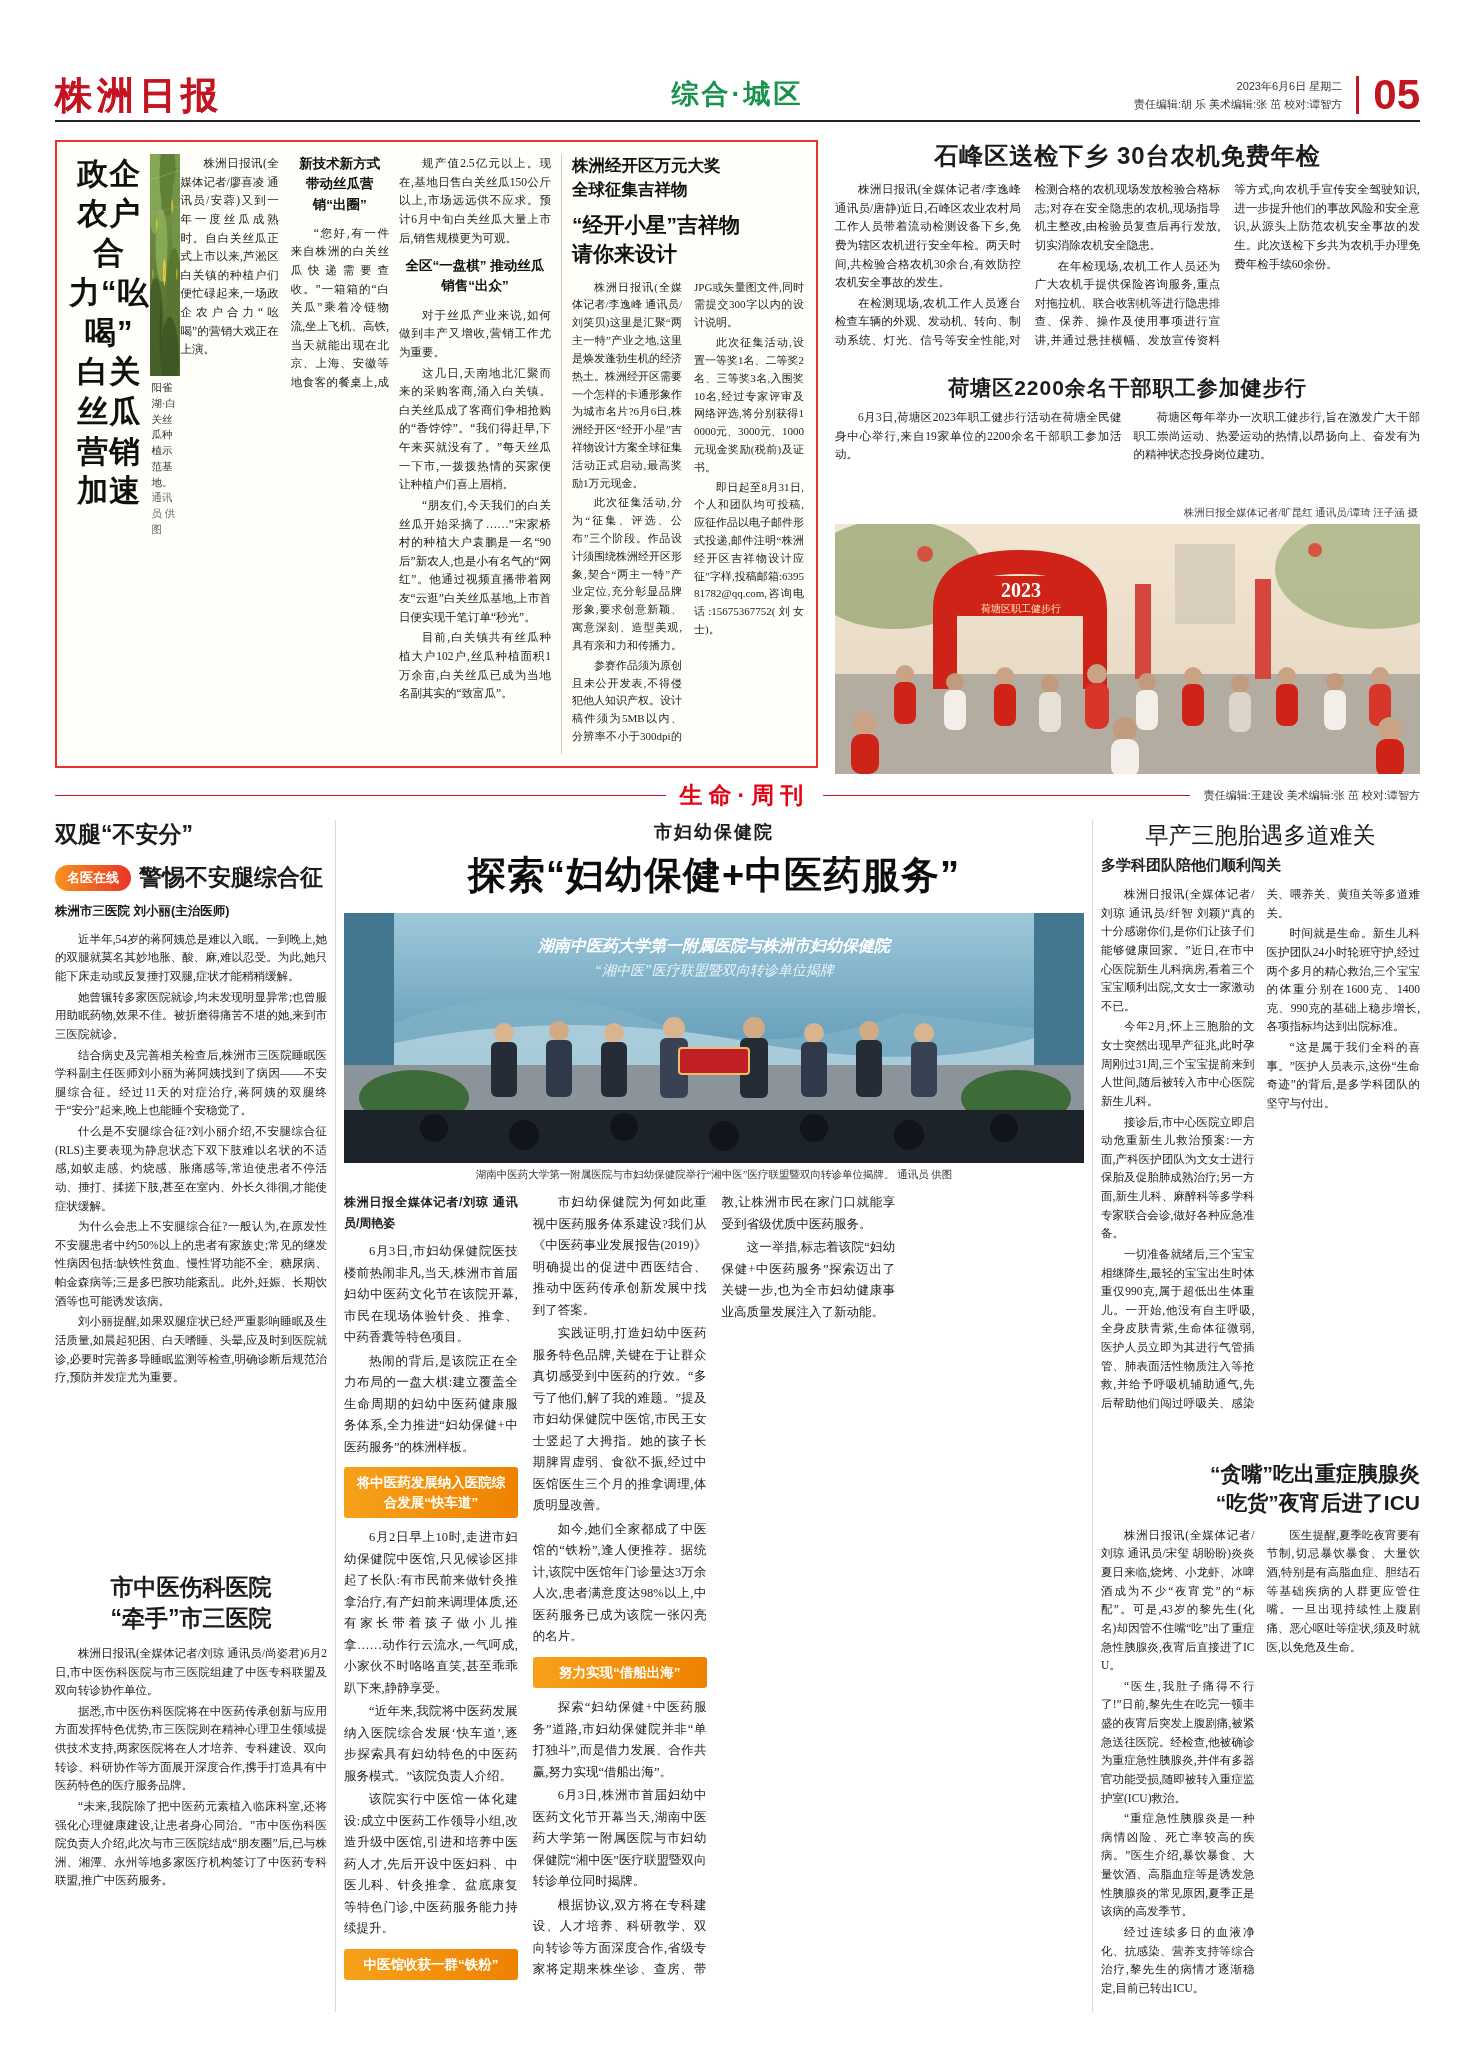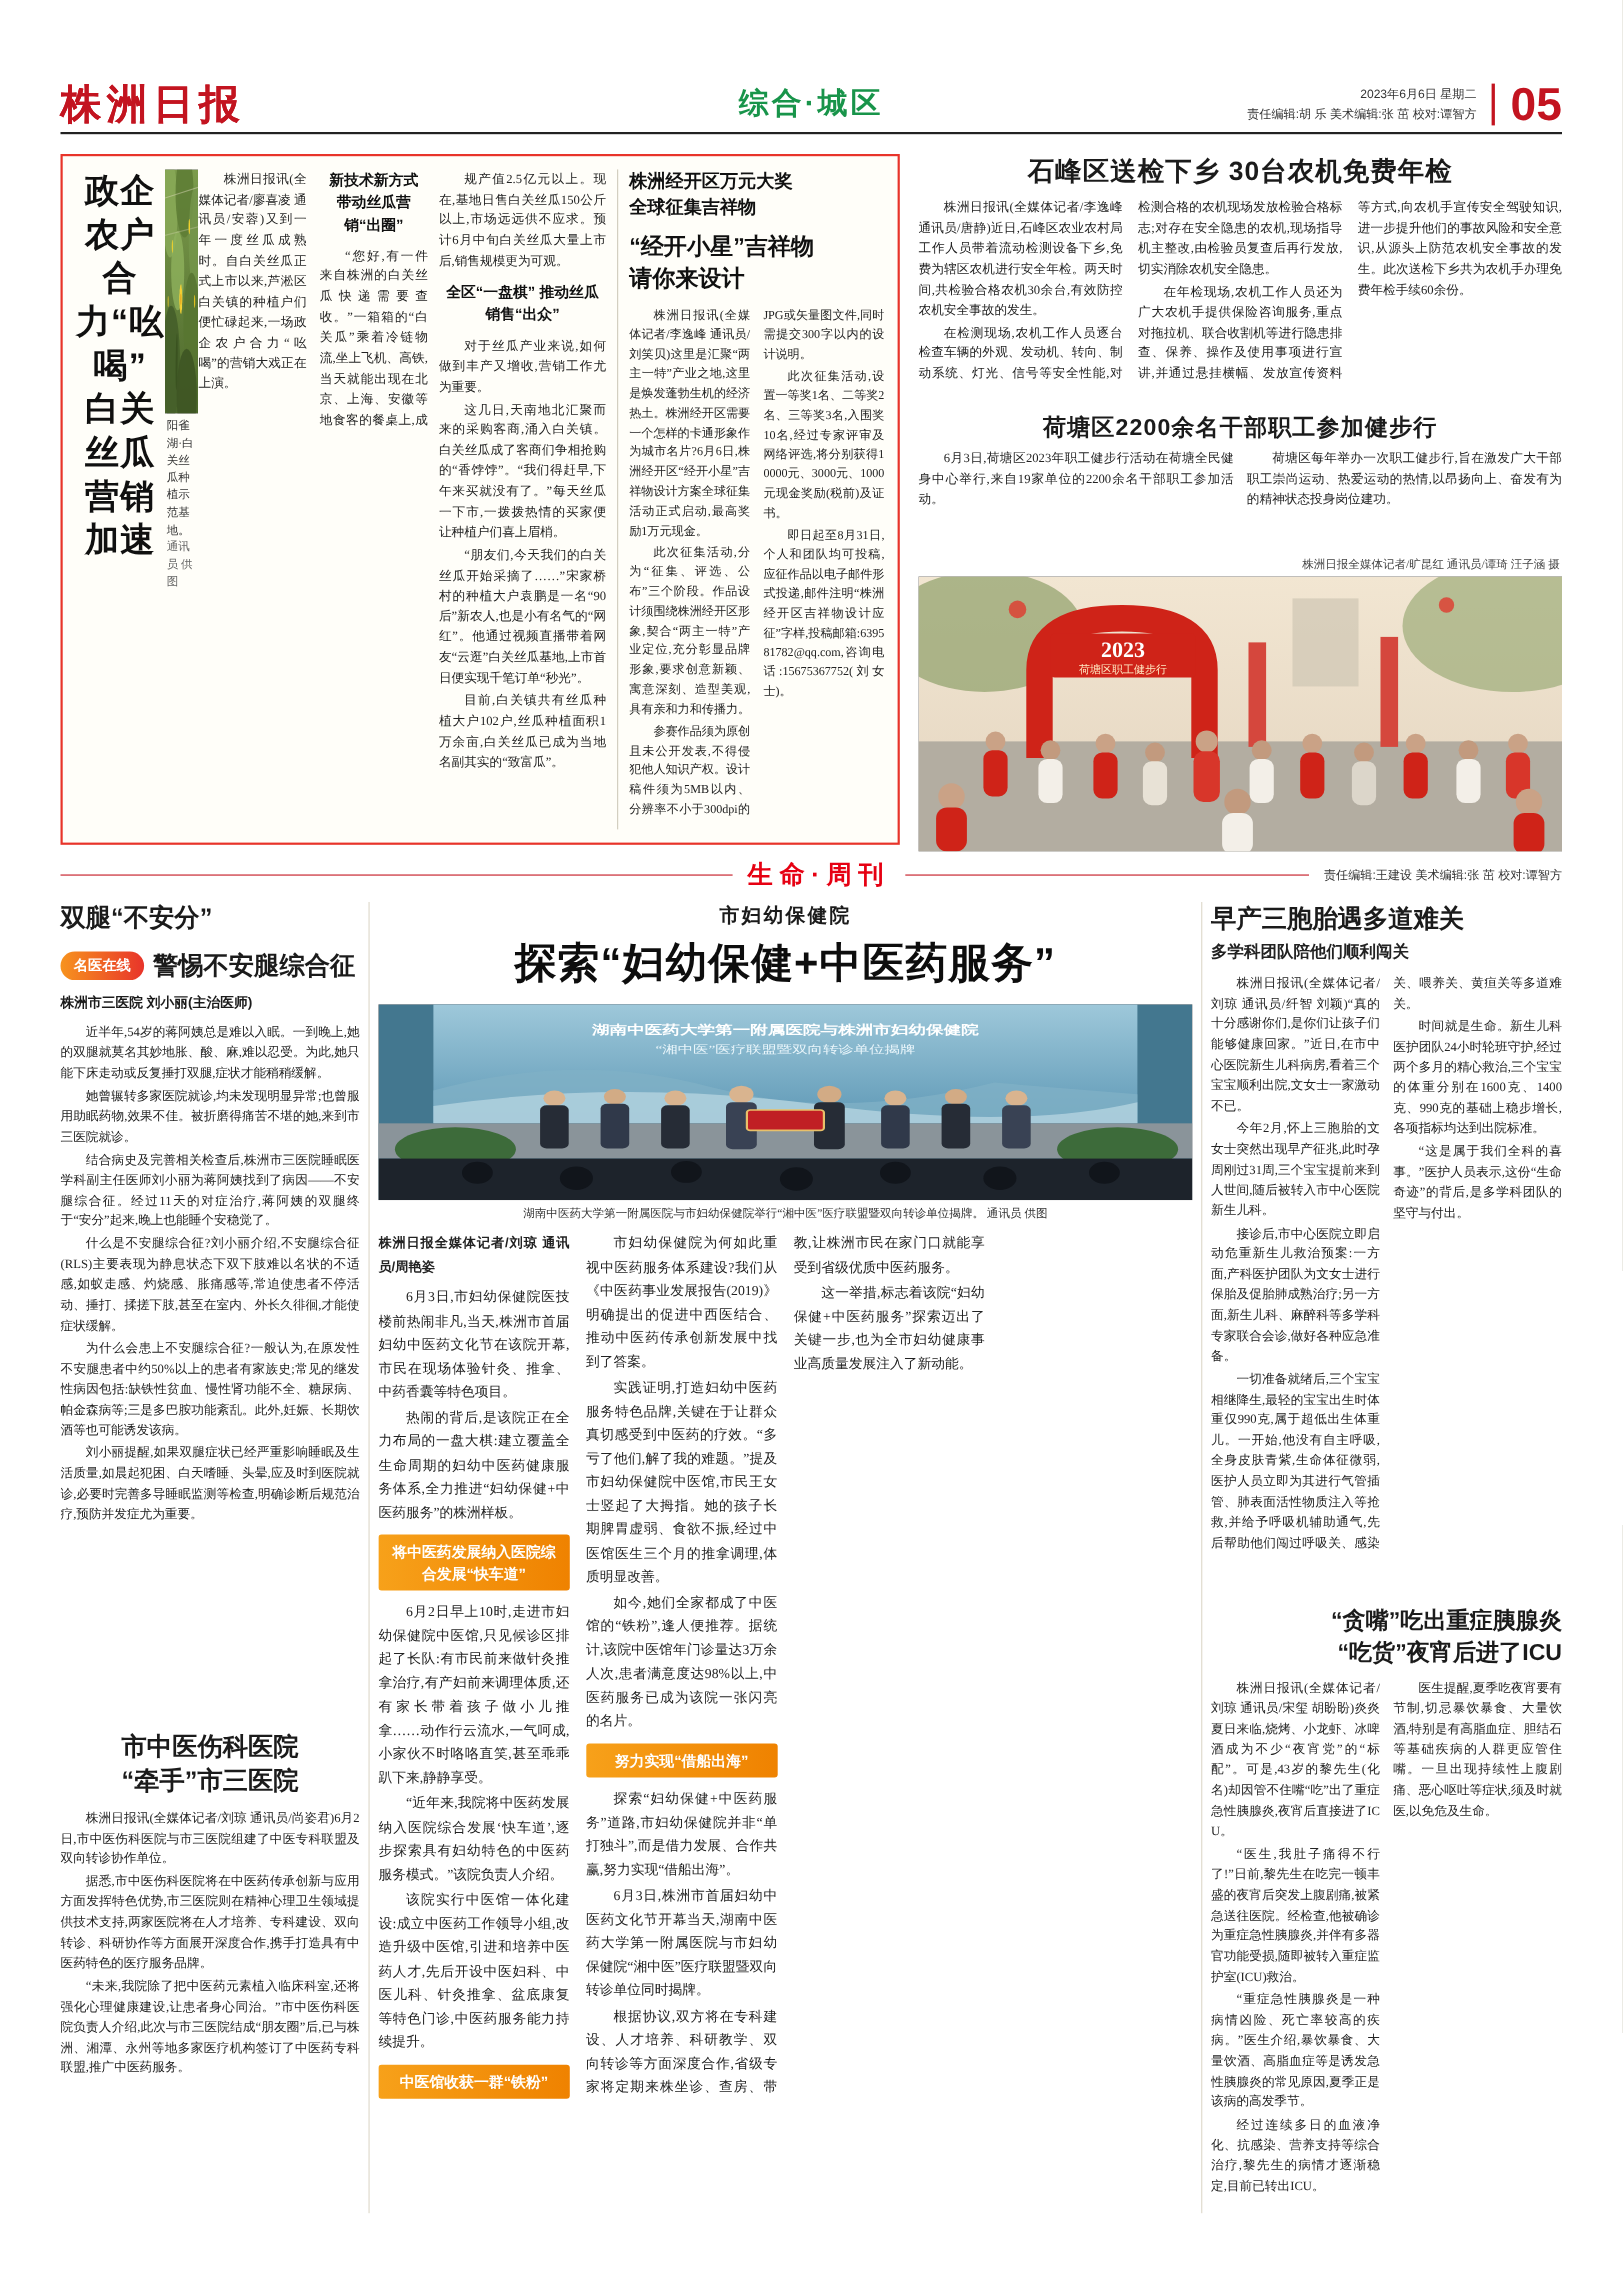--- a/index.html
+++ b/index.html
@@ -107,7 +107,7 @@
   .center-caption { text-align:center; font-size:10.5px; color:#333; margin:5px 0 10px; }
   .center-body { height:812px; font-size:12.5px; line-height:1.72; }
 
-  .trip-hl { font-family:"Liberation Sans","DejaVu Sans",sans-serif; font-weight:700; font-size:23px; }
+  .trip-hl { font-family:"Liberation Sans","DejaVu Sans",sans-serif; font-weight:400; font-size:23px;text-align:center; }
   .trip-deck { font-family:"Liberation Sans","DejaVu Sans",sans-serif; font-weight:bold; font-size:15px;
                color:#222; margin:5px 0 10px; }
   .trip-body { height:556px; }

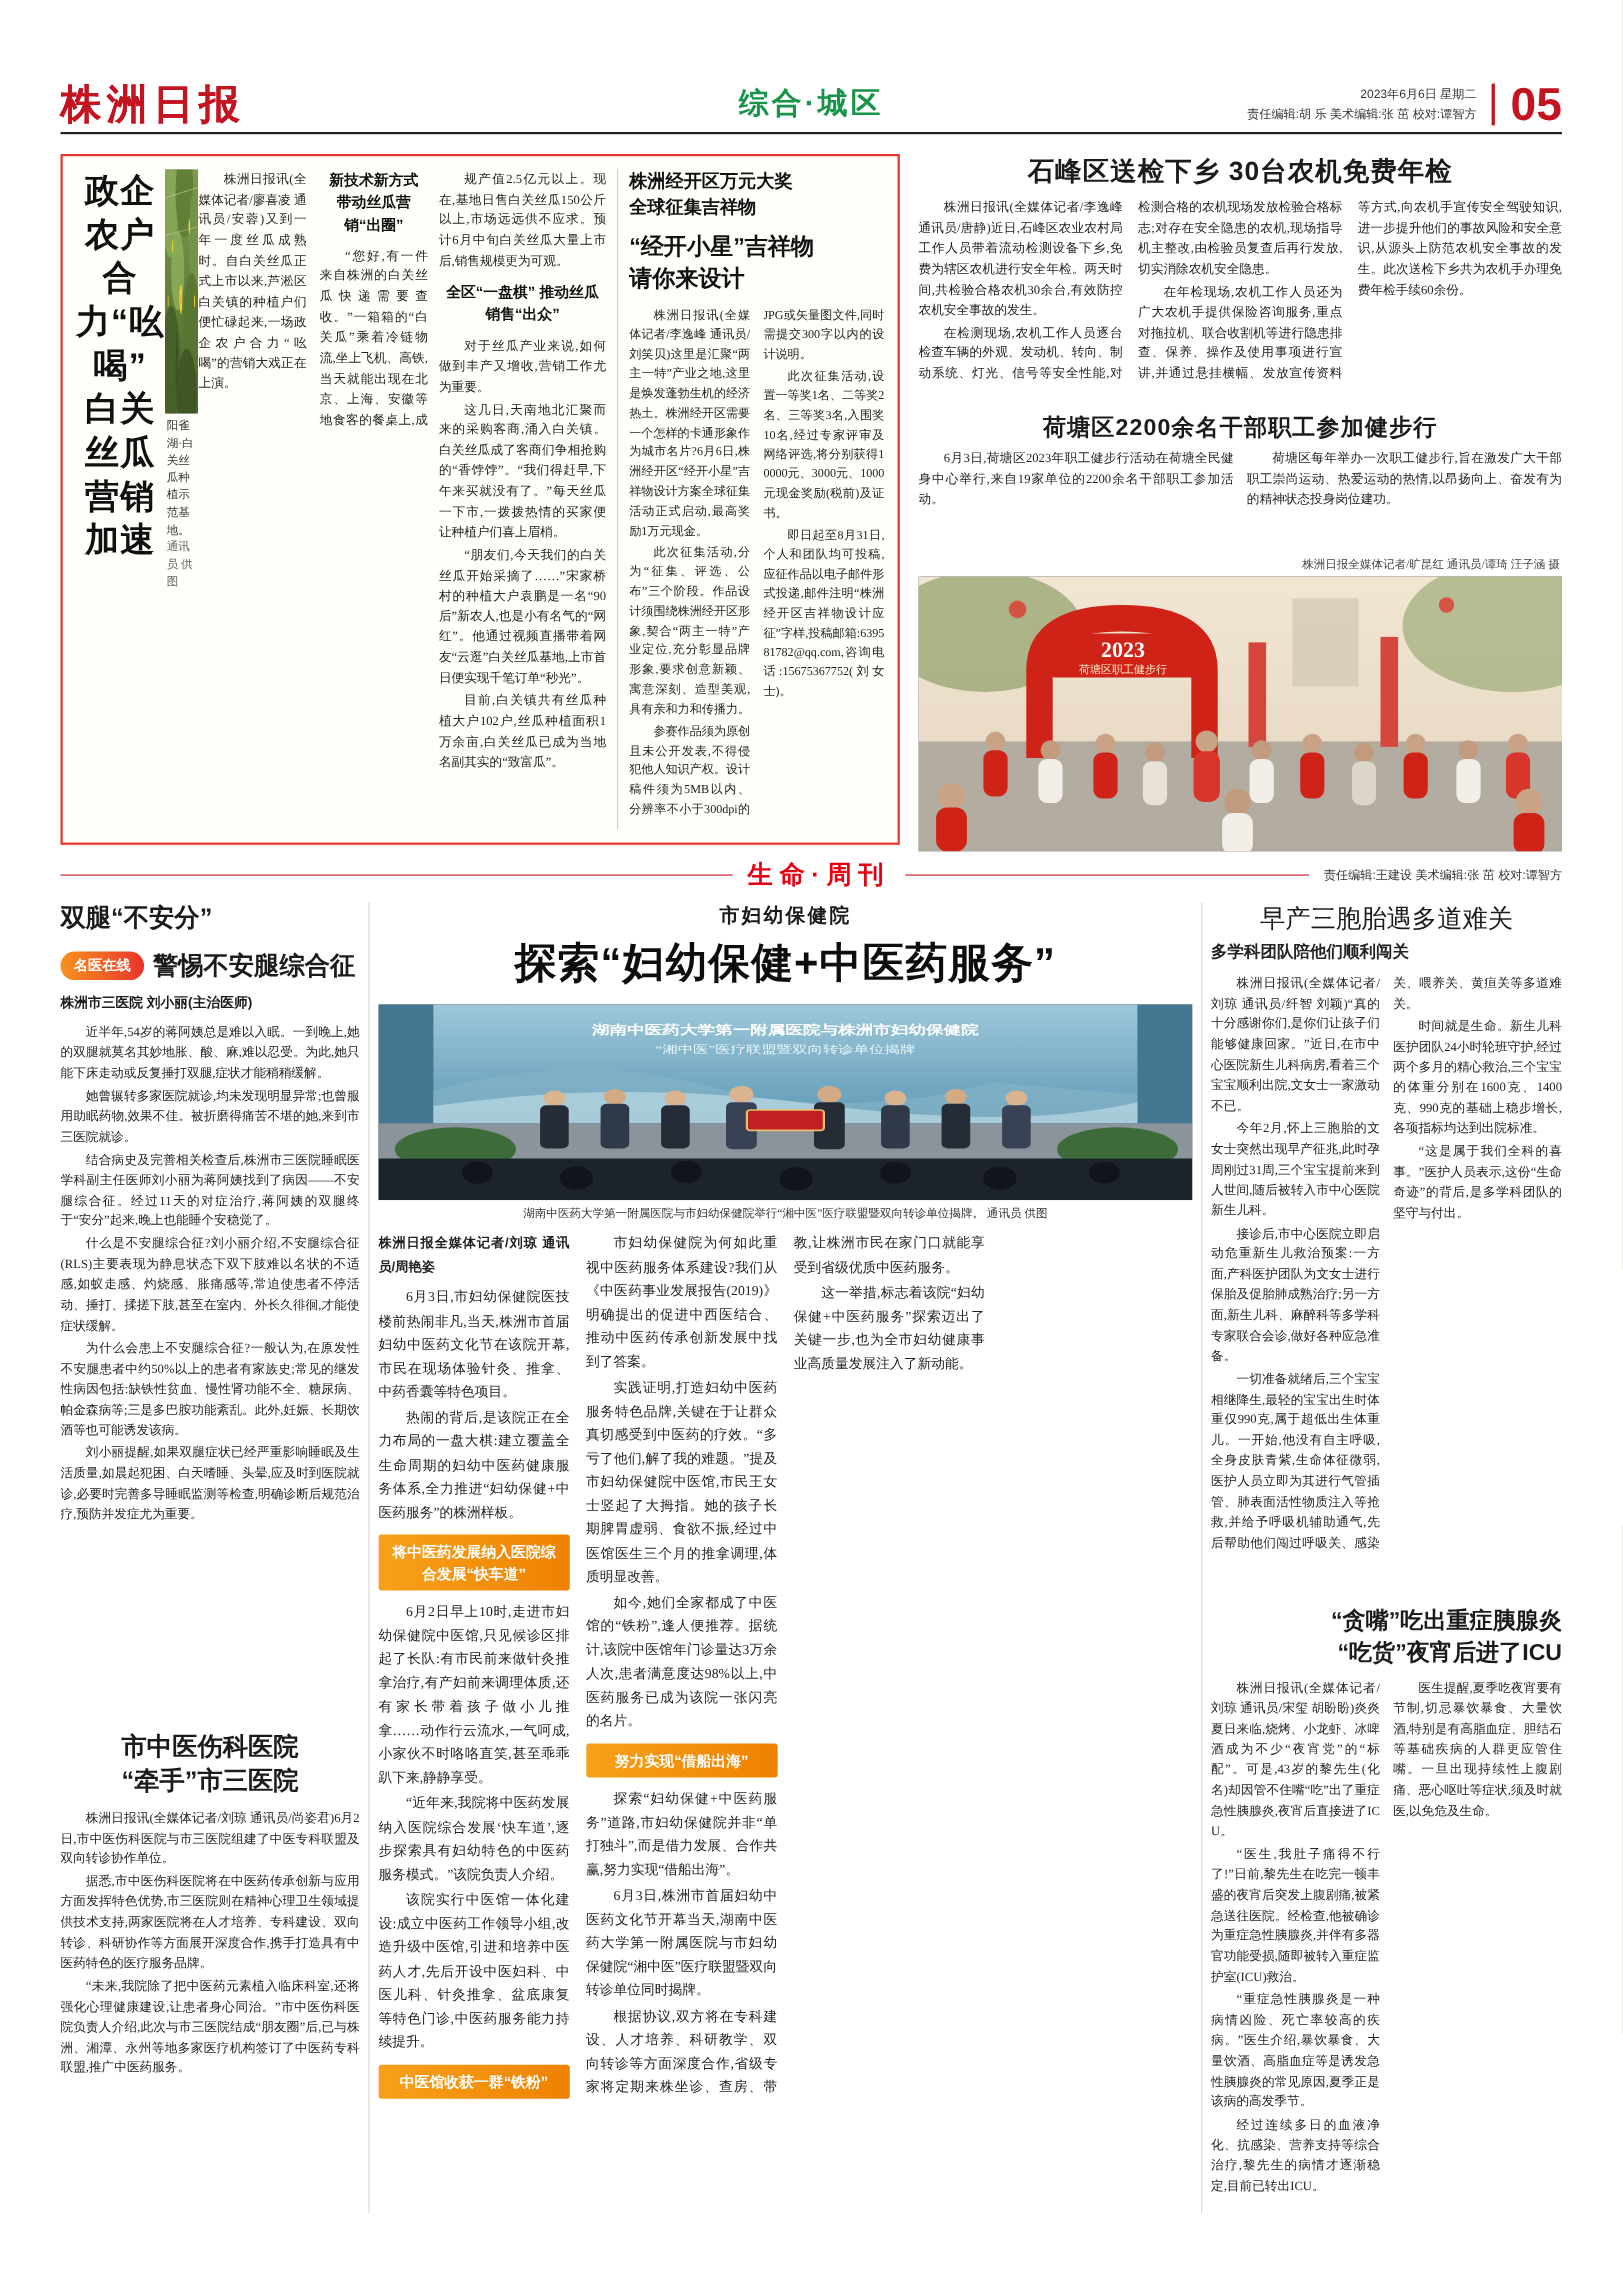--- a/index.html
+++ b/index.html
@@ -103,7 +103,7 @@
                    font-family:"Liberation Sans","DejaVu Sans",sans-serif; }
   .center-hl { text-align:center; font-size:38px; font-weight:900; letter-spacing:1px; margin:6px 0 12px;
                font-family:"Liberation Sans","DejaVu Sans",sans-serif; color:#0d0d0d; }
-  .ceremony-photo { height:178px; }
+  .ceremony-photo { height:250px;font-style:italic; }
   .center-caption { text-align:center; font-size:10.5px; color:#333; margin:5px 0 10px; }
   .center-body { height:812px; font-size:12.5px; line-height:1.72; }
 

